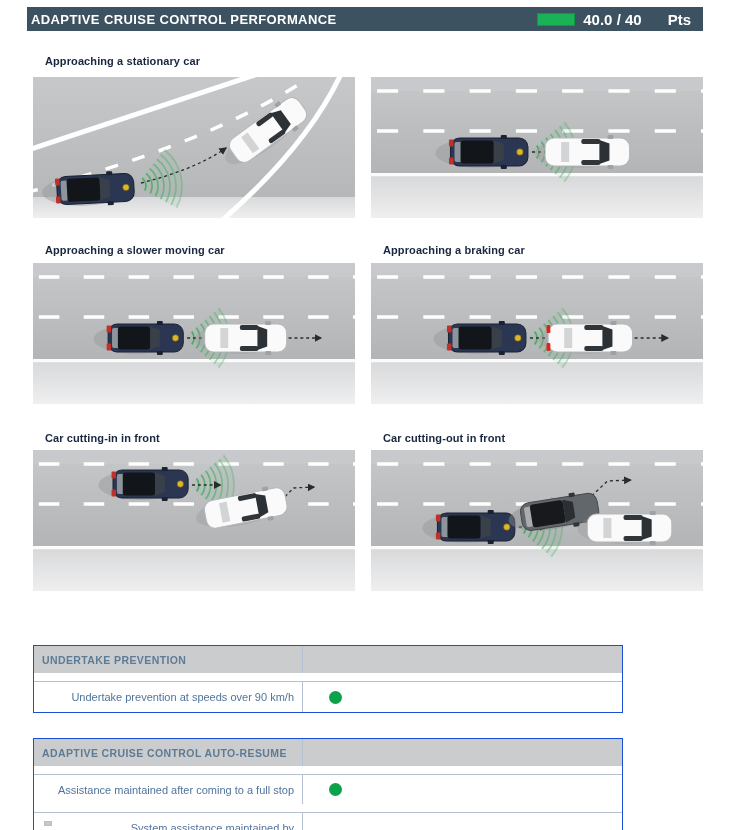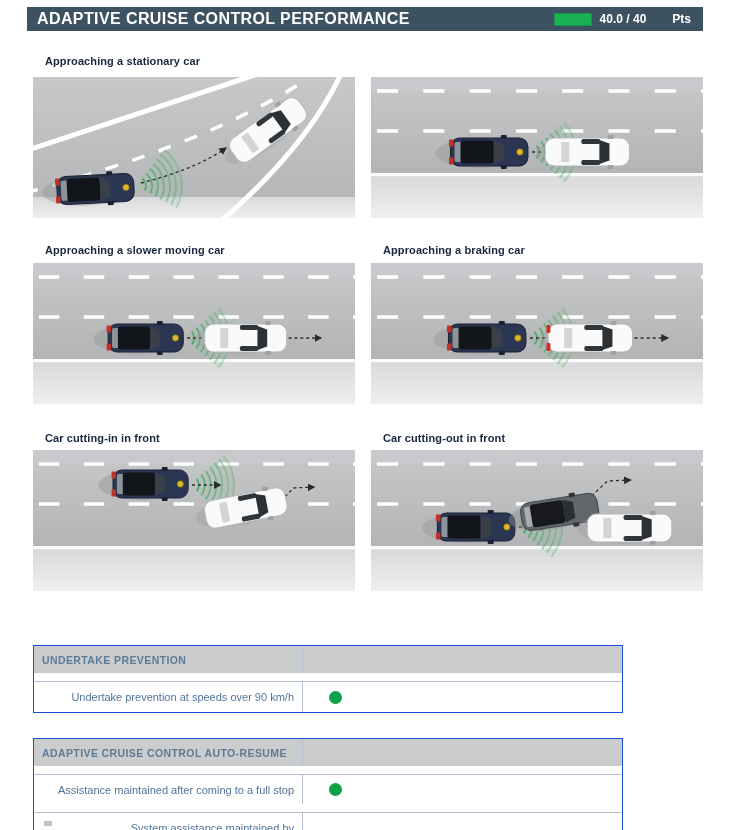--- a/index.html
+++ b/index.html
@@ -9,7 +9,7 @@
   
   .hdr{position:absolute;left:27px;top:7px;width:676px;height:24px;background:#3d5261;
        display:flex;align-items:center;color:#fff;}
-  .hdr-title{font-size:16px;font-weight:bold;letter-spacing:.4px;padding-left:10px;flex:1;}
+  .hdr-title{font-size:13px;font-weight:bold;letter-spacing:.4px;padding-left:4px;flex:1;}
   .hdr-score{display:flex;align-items:center;gap:8px;padding-right:12px;font-size:12px;font-weight:bold;}
   .badge{width:38px;height:13px;background:#19b254;border:1px solid #0f9746;box-sizing:border-box;}
   .pts{margin-left:18px;}

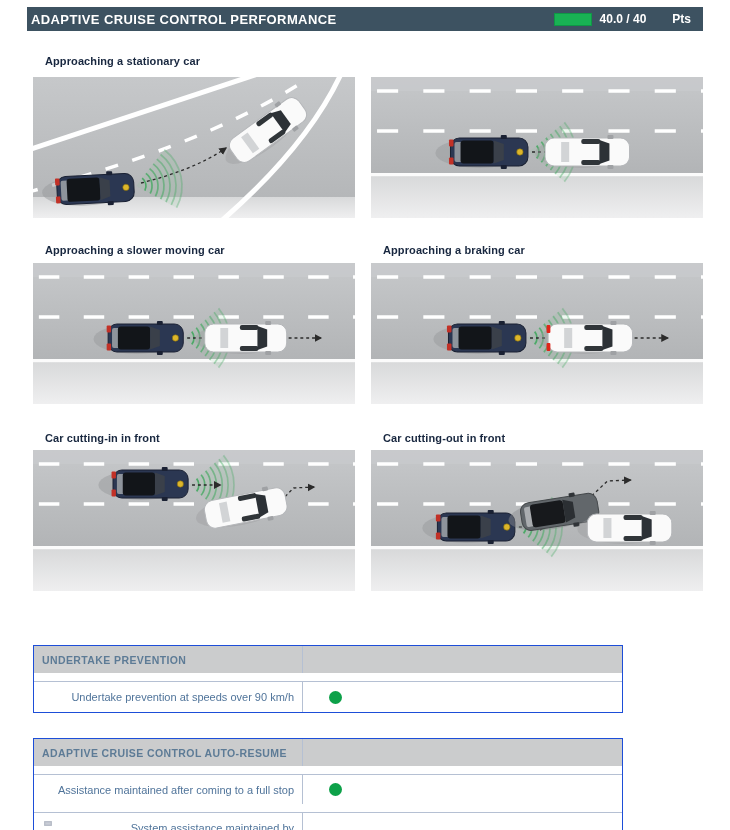--- a/index.html
+++ b/index.html
@@ -10,7 +10,7 @@
   .hdr{position:absolute;left:27px;top:7px;width:676px;height:24px;background:#3d5261;
        display:flex;align-items:center;color:#fff;}
   .hdr-title{font-size:13px;font-weight:bold;letter-spacing:.4px;padding-left:4px;flex:1;}
-  .hdr-score{display:flex;align-items:center;gap:8px;padding-right:12px;font-size:12px;font-weight:bold;}
+  .hdr-score{display:flex;align-items:center;gap:8px;padding-right:12px;font-size:15px;font-weight:bold;}
   .badge{width:38px;height:13px;background:#19b254;border:1px solid #0f9746;box-sizing:border-box;}
   .pts{margin-left:18px;}
 

